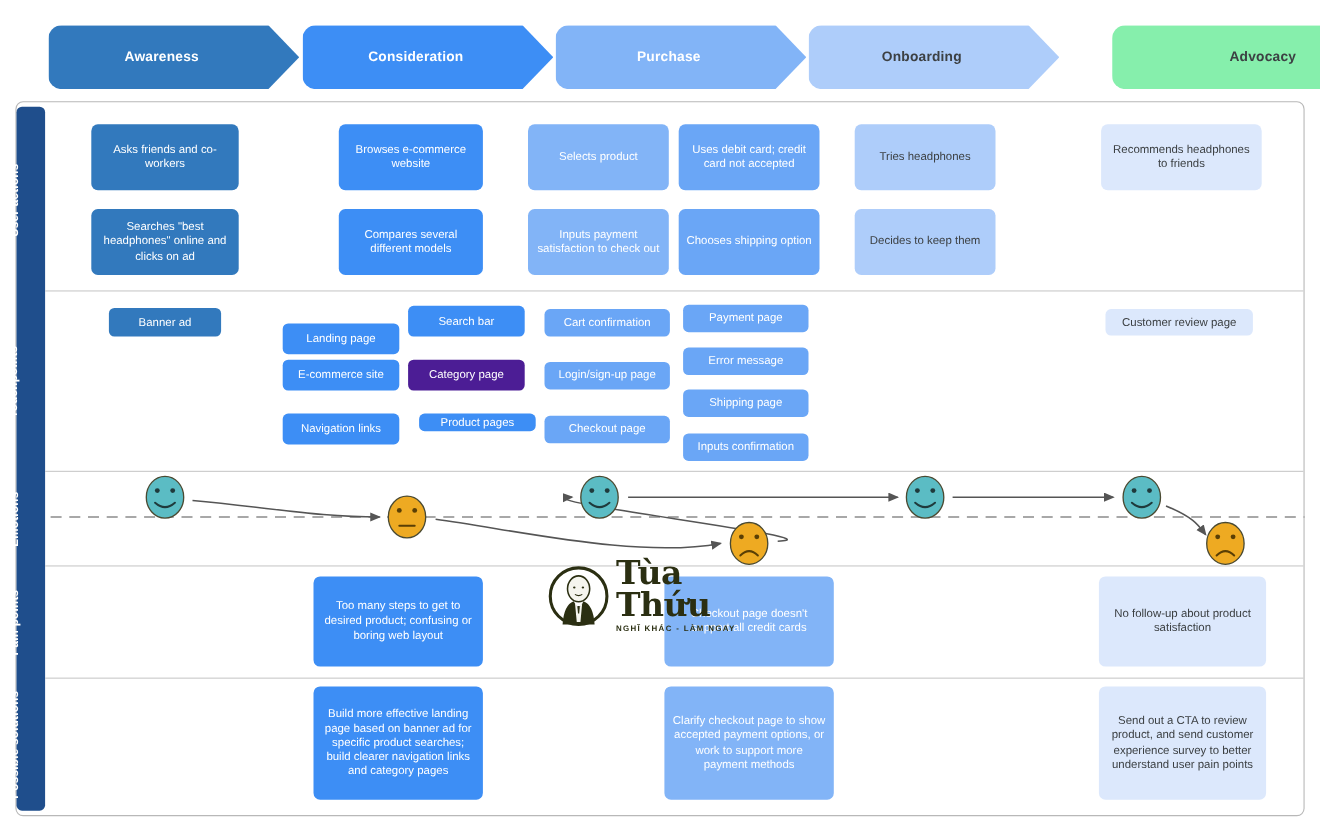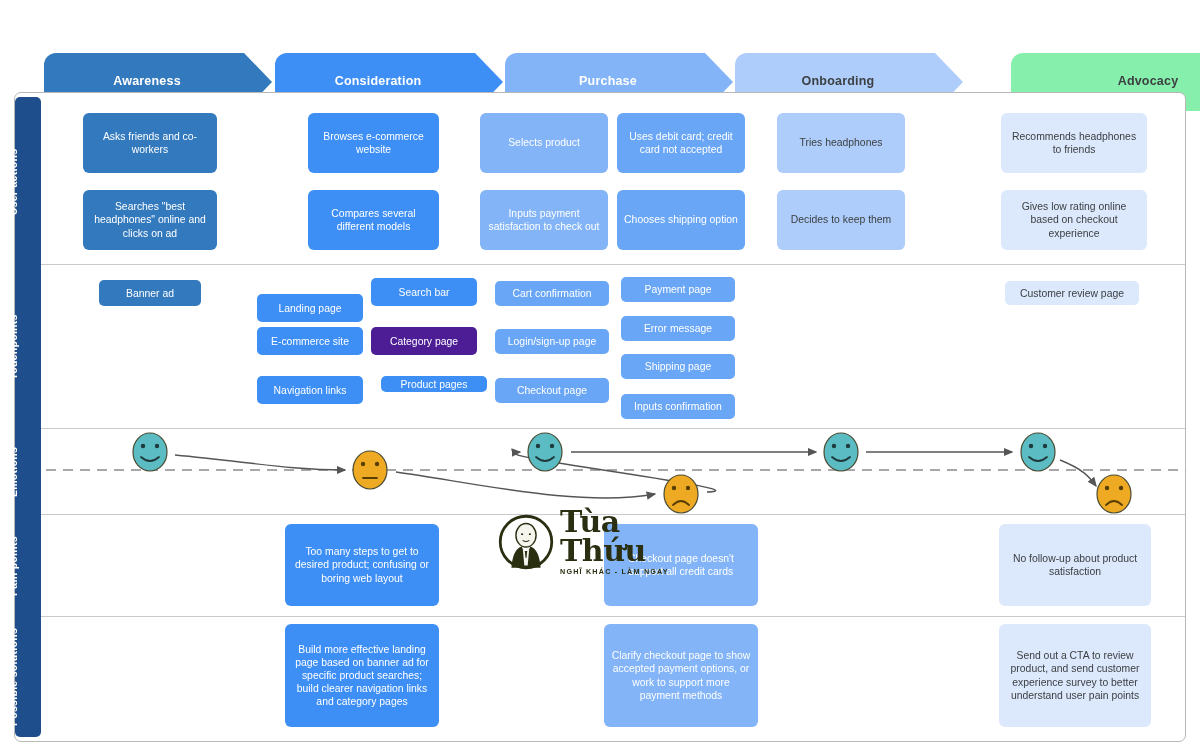--- a/index.html
+++ b/index.html
@@ -23,7 +23,6 @@
     -webkit-clip-path:polygon(0 0, calc(100% - 28px) 0, 100% 50%, calc(100% - 28px) 100%, 0 100%);
     clip-path:polygon(0 0, calc(100% - 28px) 0, 100% 50%, calc(100% - 28px) 100%, 0 100%);
     border-radius:12px 0 0 12px;
-    margin-top:30px;
   }
   .stage span{display:block;margin-right:22px;text-align:center;line-height:1.1;}
 

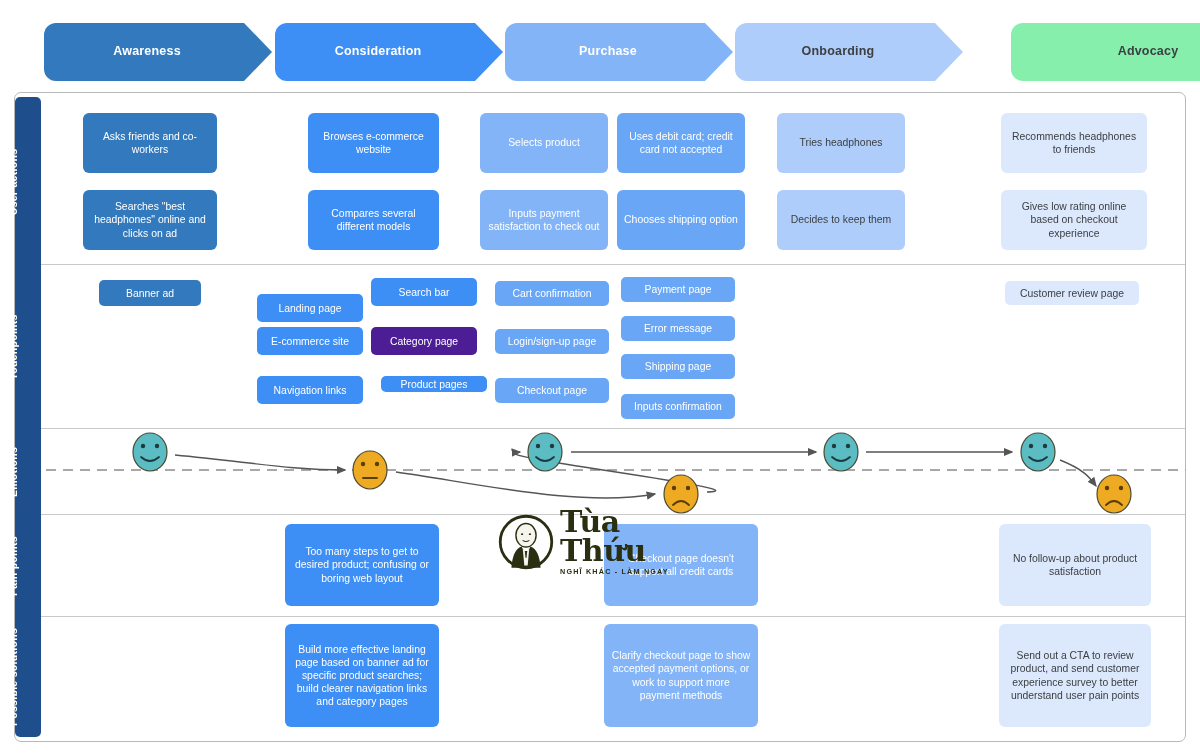--- a/index.html
+++ b/index.html
@@ -176,9 +176,6 @@
 
   <div class="card t-dark" style="left:1001px;top:113px;width:146px;height:60px;background:#dce8fc;">
     <span>Recommends headphones to friends</span>
-  </div>
-  <div class="card t-dark" style="left:1001px;top:190px;width:146px;height:60px;background:#dce8fc;">
-    <span>Gives low rating online based on checkout experience</span>
   </div>
 
   <div class="chip t-light" style="left:99px;top:280px;width:102px;height:26px;background:#3279bd;">

